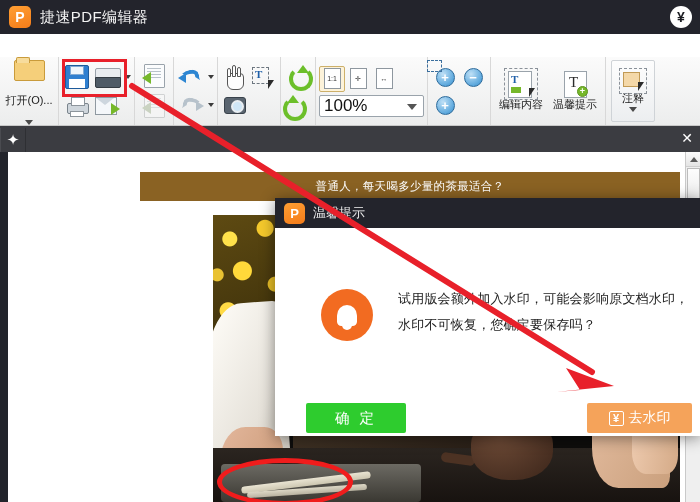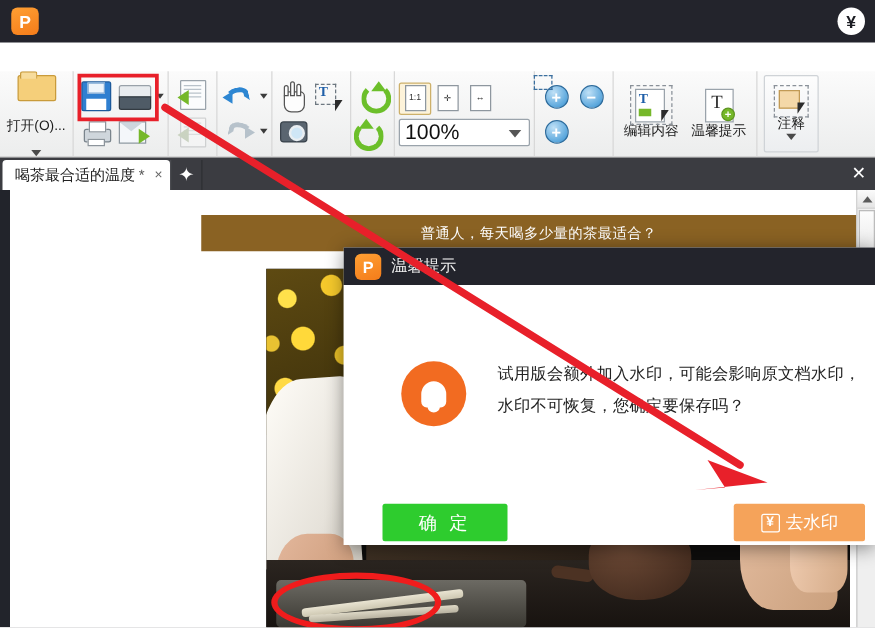--- a/index.html
+++ b/index.html
@@ -551,6 +551,7 @@
 
   <div class="titlebar">
     <div class="app-logo">P</div>
+    <div class="app-title">捷速PDF编辑器</div>
     <div class="coin-btn">¥</div>
   </div>
 

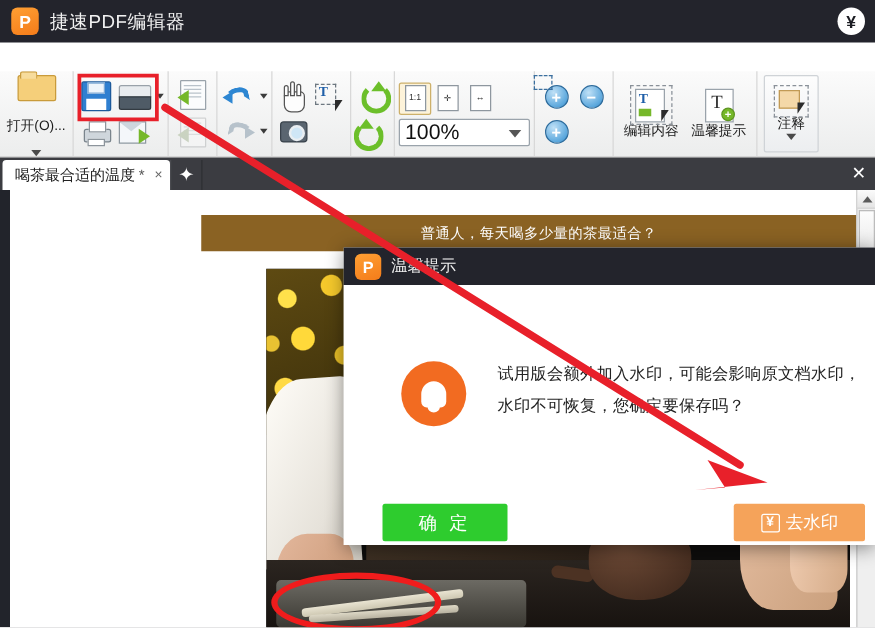--- a/index.html
+++ b/index.html
@@ -761,11 +761,6 @@
   <div class="redbox"></div>
 
   <div class="tabbar">
-    <div class="tab">
-      <span>喝茶最合适的温度</span>
-      <span class="star">*</span>
-      <span class="x">×</span>
-    </div>
     <div class="addtab">✦</div>
     <div class="tabclose">✕</div>
   </div>

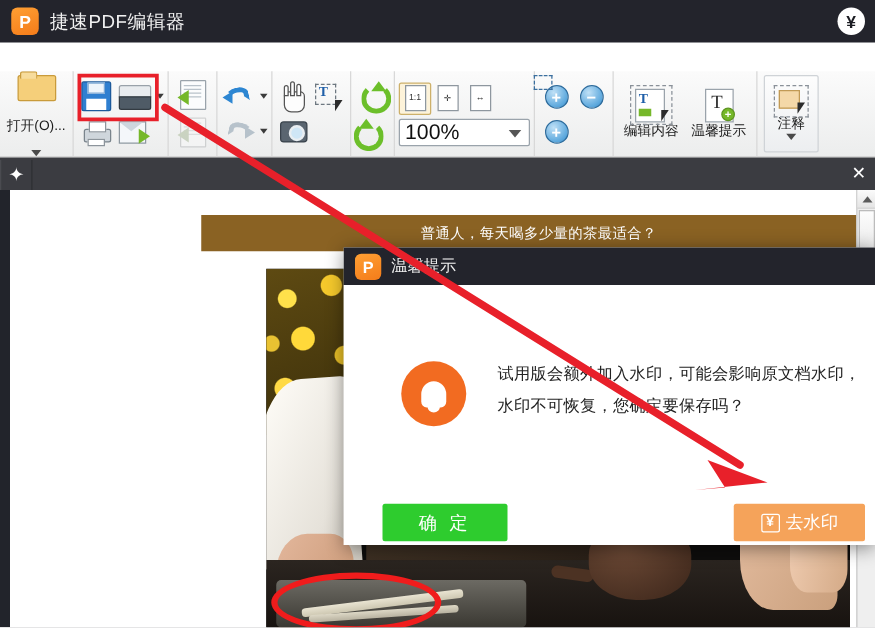--- a/index.html
+++ b/index.html
@@ -378,7 +378,7 @@
     position:absolute; left:128px; top:18px; width:540px; height:29px;
     background:#8a6223; color:#ffffff;
     display:flex; align-items:center; justify-content:center;
-    font-size:11.5px; letter-spacing:.3px;margin-left:21px;
+    font-size:11.5px; letter-spacing:.3px;
   }
   .photo {
     position:absolute; left:201px; top:61px; width:467px; height:289px;

